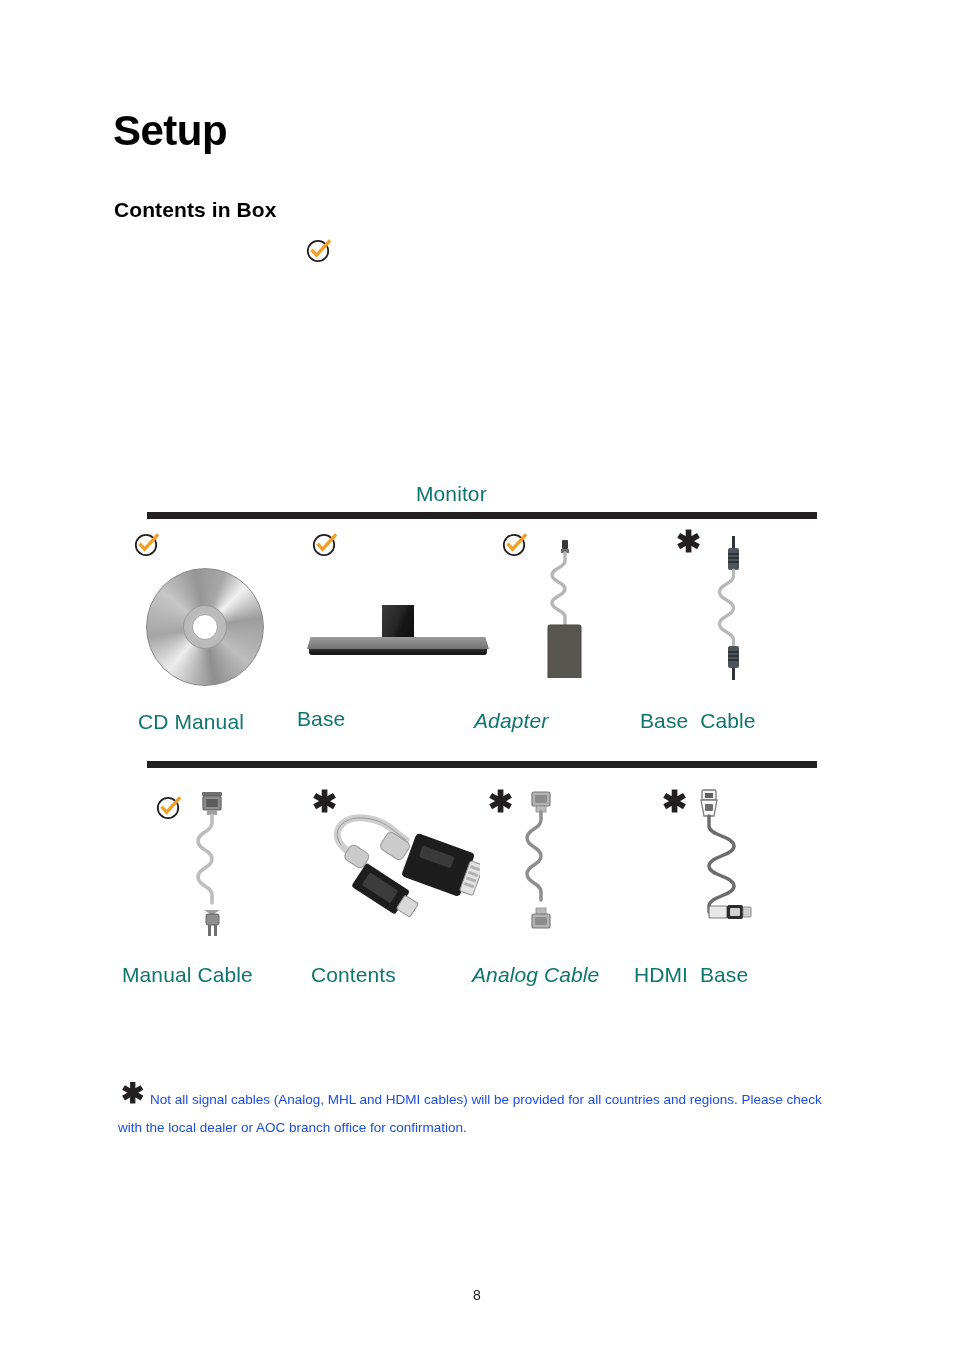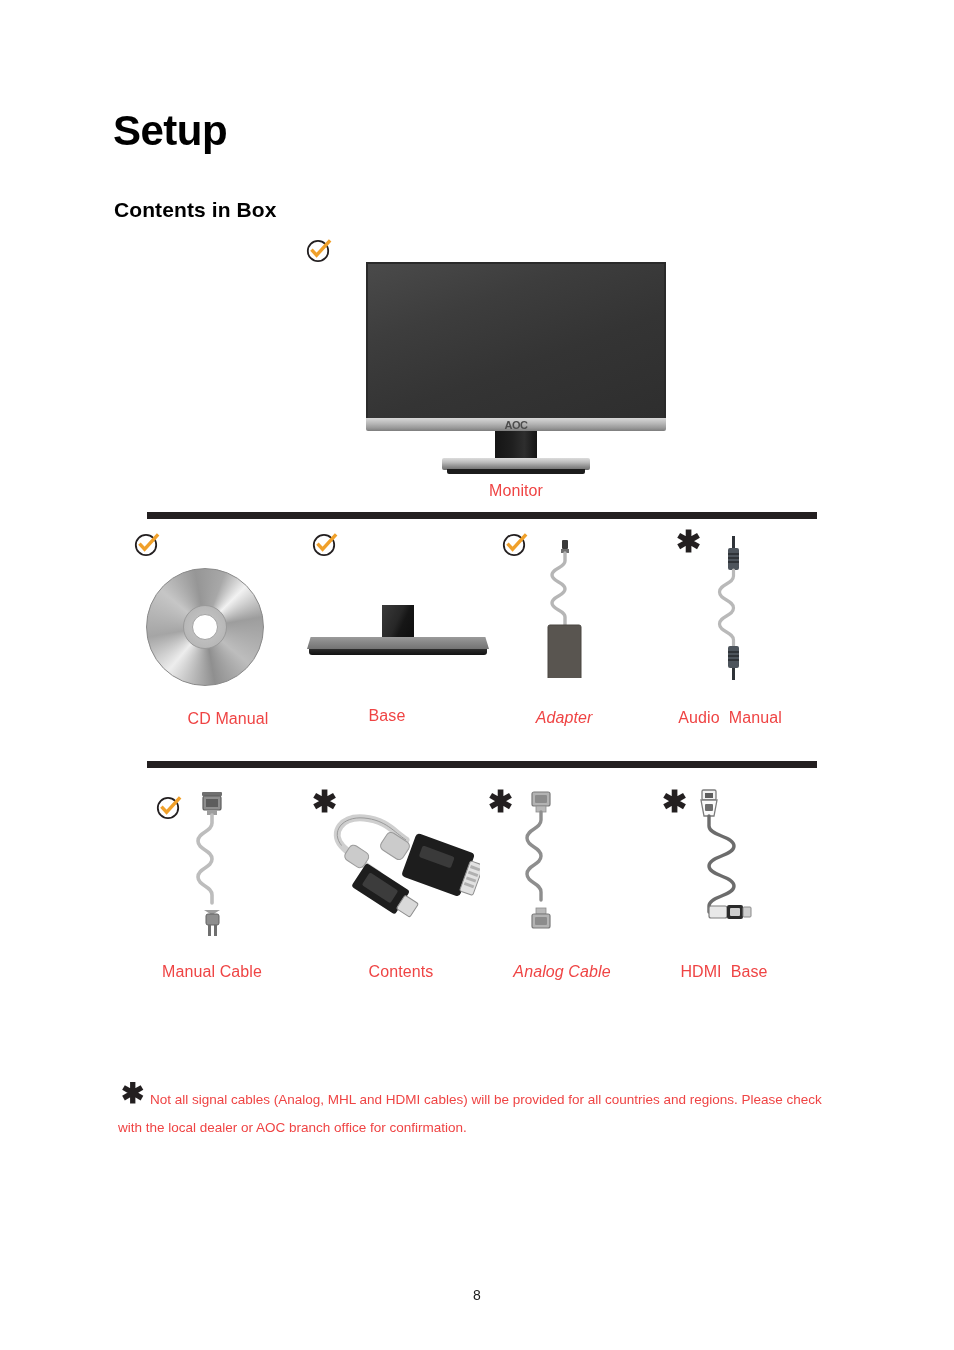--- a/index.html
+++ b/index.html
@@ -257,14 +257,6 @@
     </svg>
   </div>
 
-  <div id="monitor-art">
-    <div class="mon-screen"></div>
-    <div class="mon-chin"></div>
-    <div class="mon-logo">AOC</div>
-    <div class="mon-neck"></div>
-    <div class="mon-base"></div>
-    <div class="mon-base-shadow"></div>
-  </div>
 
   <div class="item-label" style="left:416px; top:482px; width:200px;">Monitor</div>
 

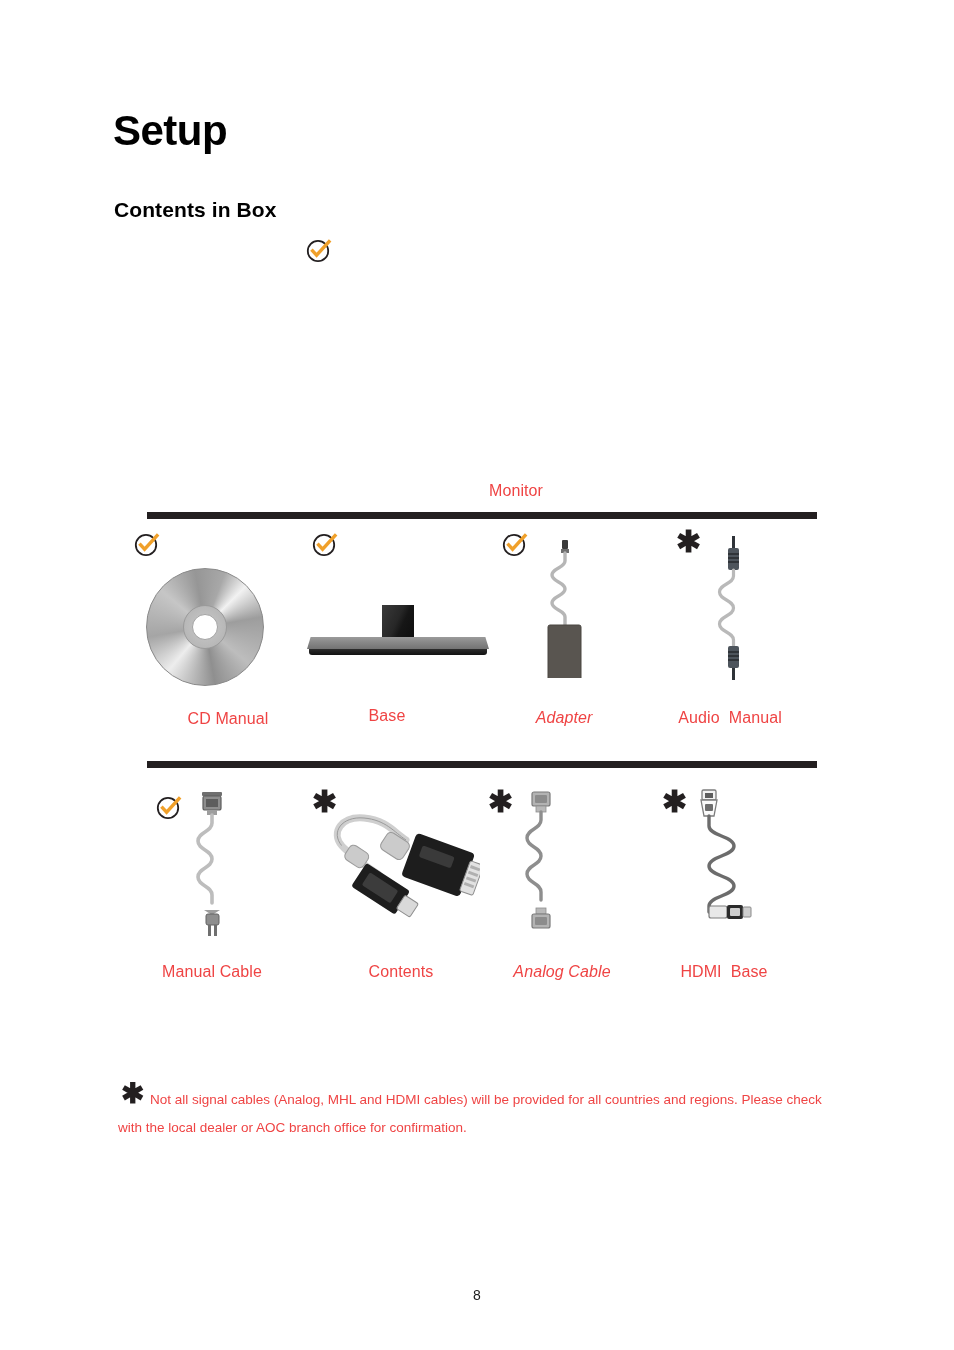--- a/index.html
+++ b/index.html
@@ -72,10 +72,10 @@
   
   .item-label {
     position: absolute;
-    font-size: 16px;
-    color: #ef4444;
+    font-size: 21px;
+    color: #0f766e;
     white-space: pre;
-    text-align: center;
+    text-align: left;
     letter-spacing: 0.1px;
   }
 

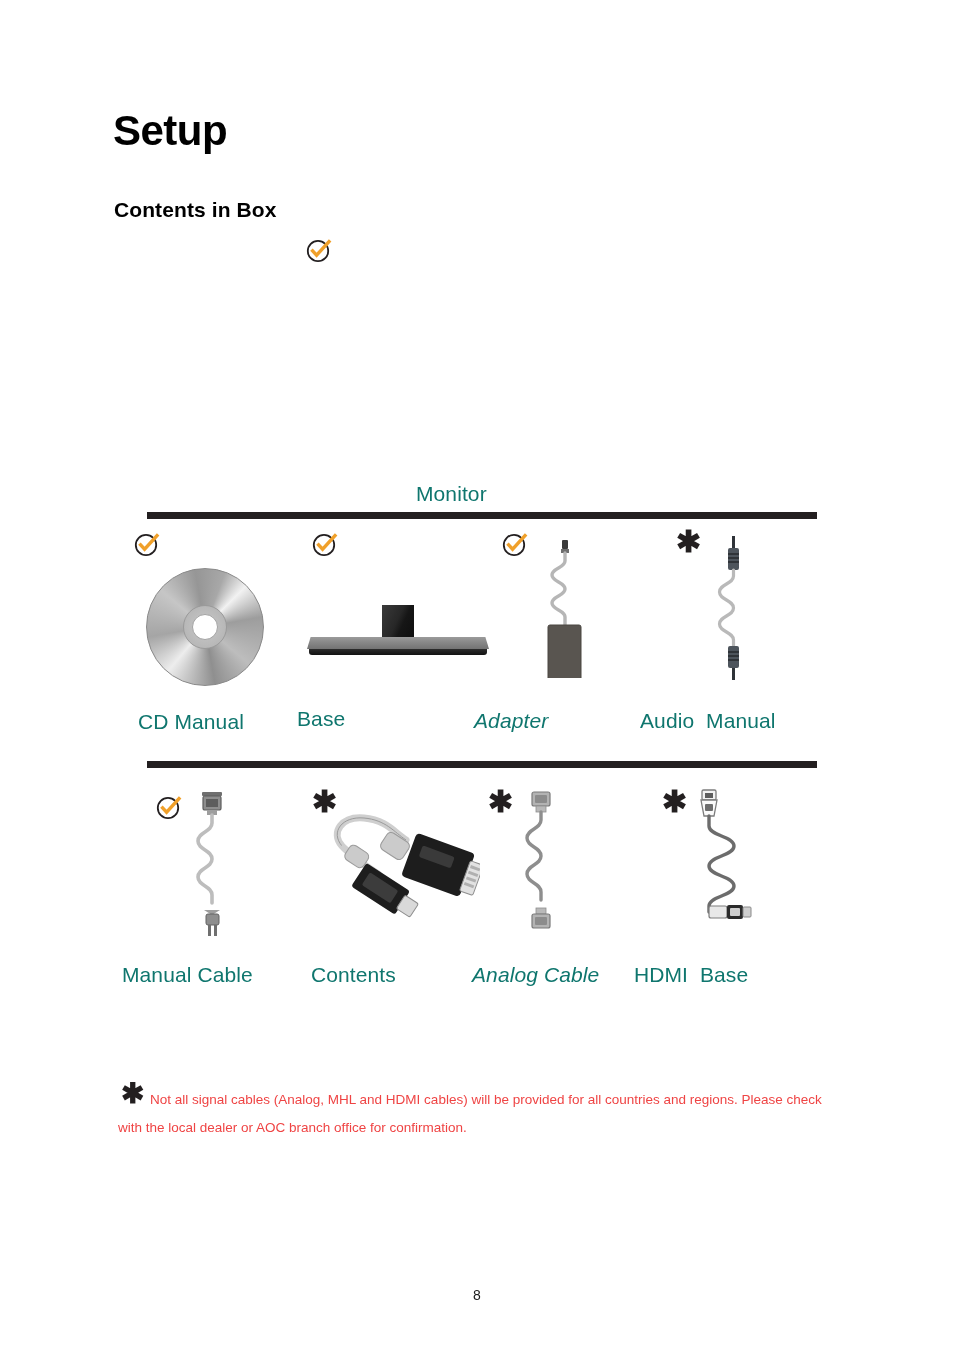--- a/index.html
+++ b/index.html
@@ -321,7 +321,7 @@
       <rect x="32" y="132" width="3" height="12" fill="#2f3338"></rect>
     </svg>
   </div>
-  <div class="item-label" style="left:640px; top:709px; width:180px;">Audio  Manual</div>
+  <div class="item-label" style="left:640px; top:709px; width:180px;">Base  Cable</div>
 
   <div class="divider" id="divider-2"></div>
 

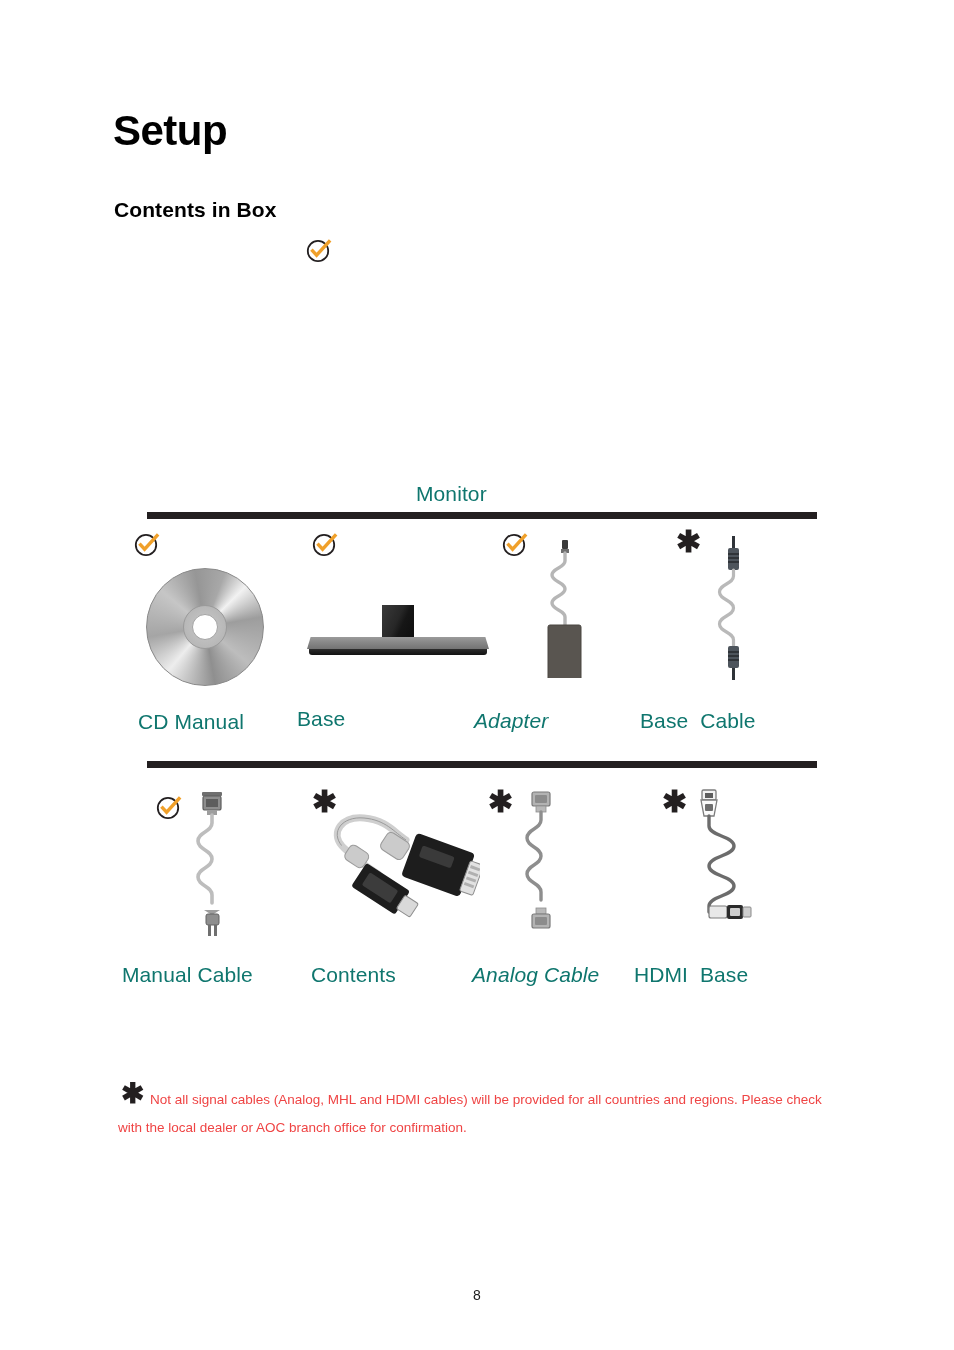--- a/index.html
+++ b/index.html
@@ -215,7 +215,7 @@
     width: 716px;
     font-size: 13.5px;
     line-height: 28px;
-    color: #ef4444;
+    color: #1d4ed8;
   }
   #footnote-asterisk {
     position: absolute;

